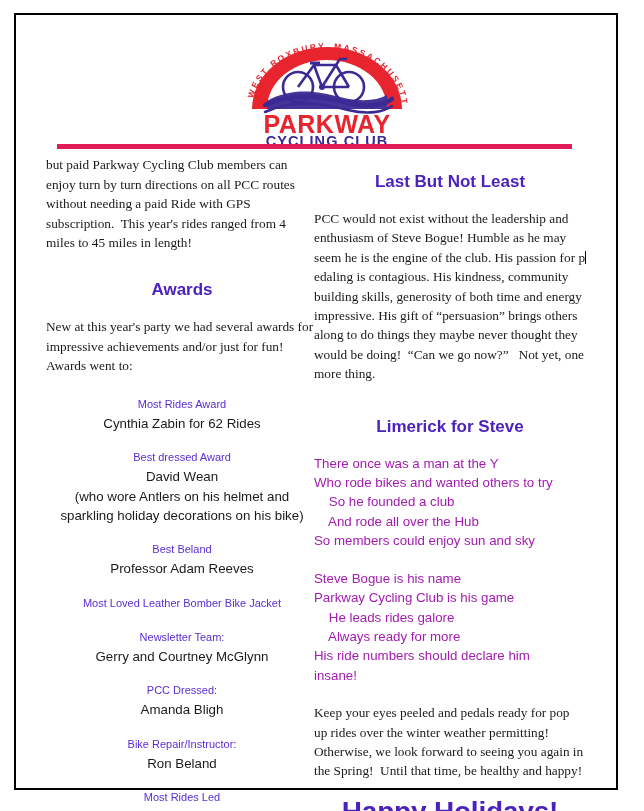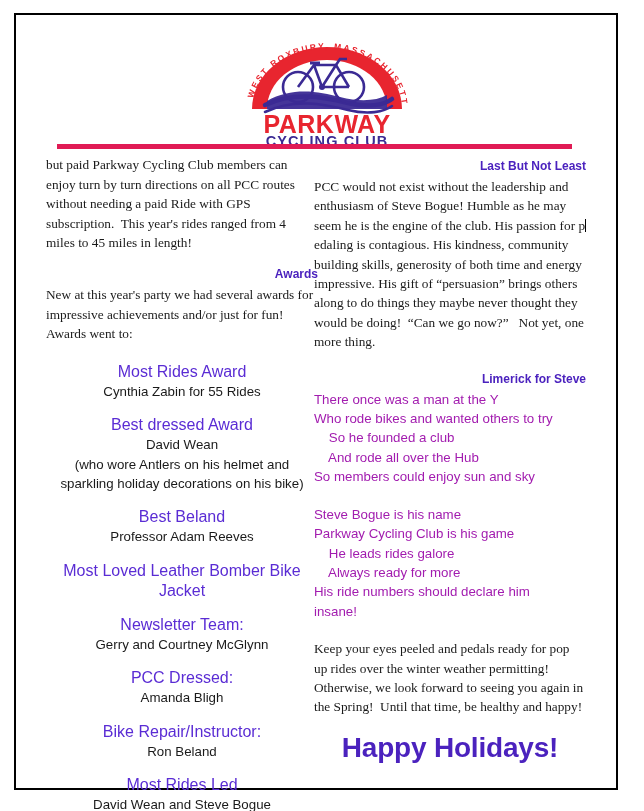--- a/index.html
+++ b/index.html
@@ -91,12 +91,12 @@
   .para.tight { line-height: 19.4px; }
 
   .sec-head {
-    font-size: 12px;
+    font-size: 17px;
     font-weight: bold;
     color: #4B22BE;
-    text-align: right;
+    text-align: center;
     line-height: 22px;
-    margin: 0;
+    margin: 16px;
   }
 
   .award {

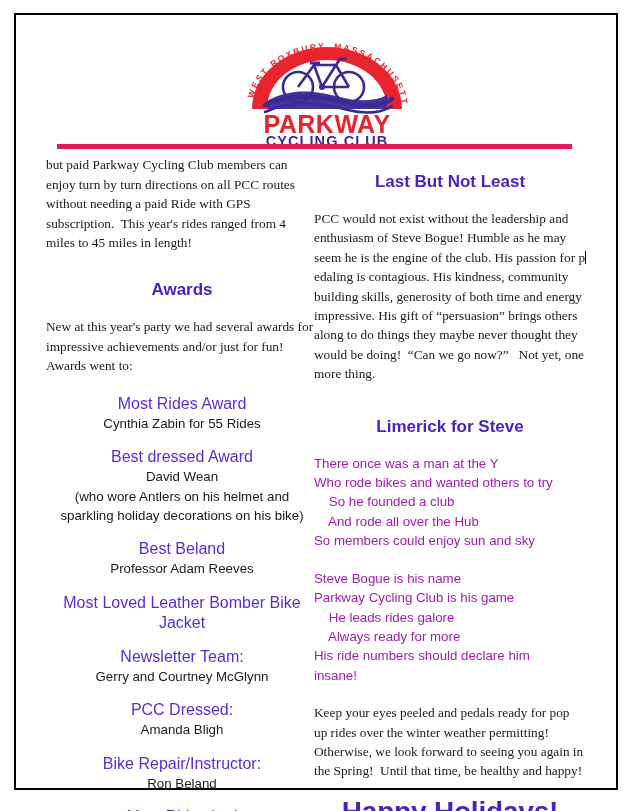--- a/index.html
+++ b/index.html
@@ -105,7 +105,7 @@
   }
   .award-title {
     display: block;
-    font-size: 16px;
+    font-size: 11px;
     color: #5A2CD4;
     line-height: 20px;
   }

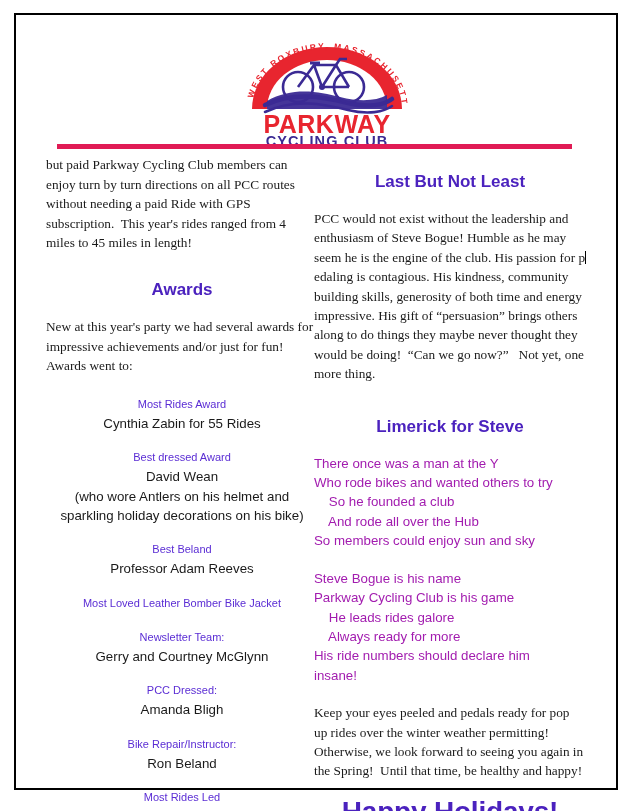--- a/index.html
+++ b/index.html
@@ -210,7 +210,7 @@
 
       <div class="award">
         <span class="award-title">Most Rides Award</span>
-        <span class="award-name">Cynthia Zabin for 55 Rides</span>
+        <span class="award-name">Cynthia Zabin for 62 Rides</span>
       </div>
 
       <div class="spacer-14"></div>

